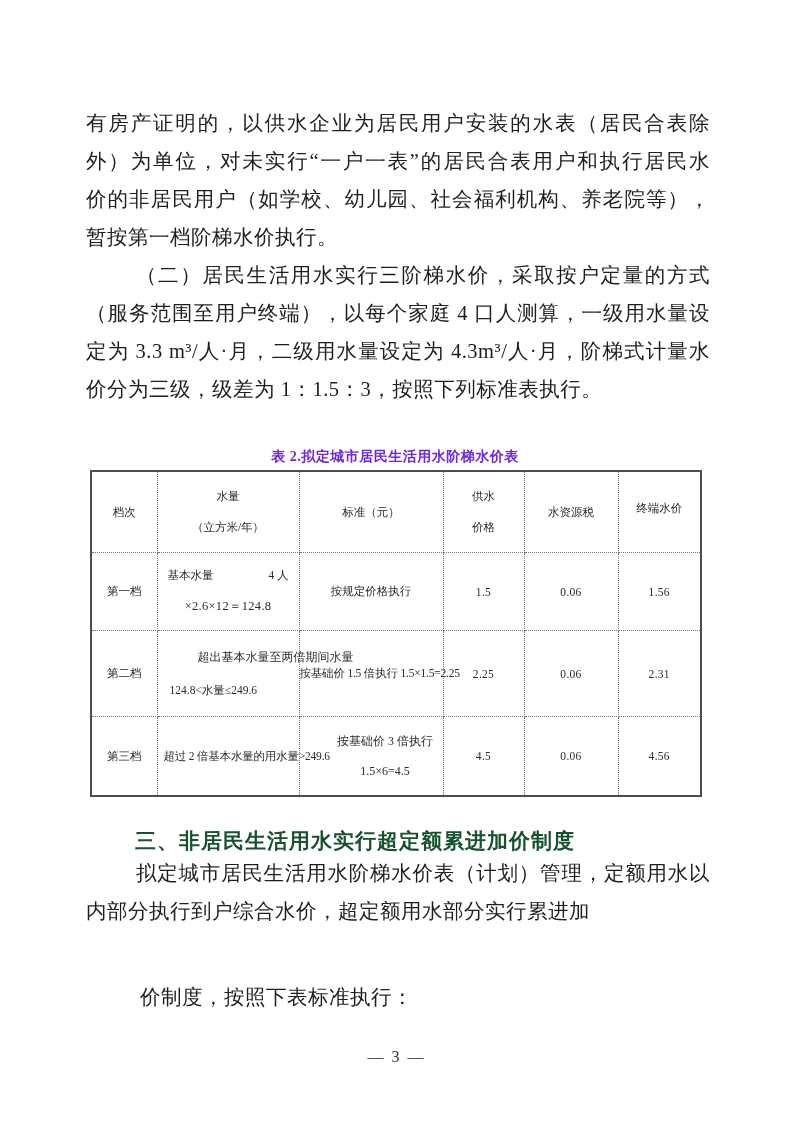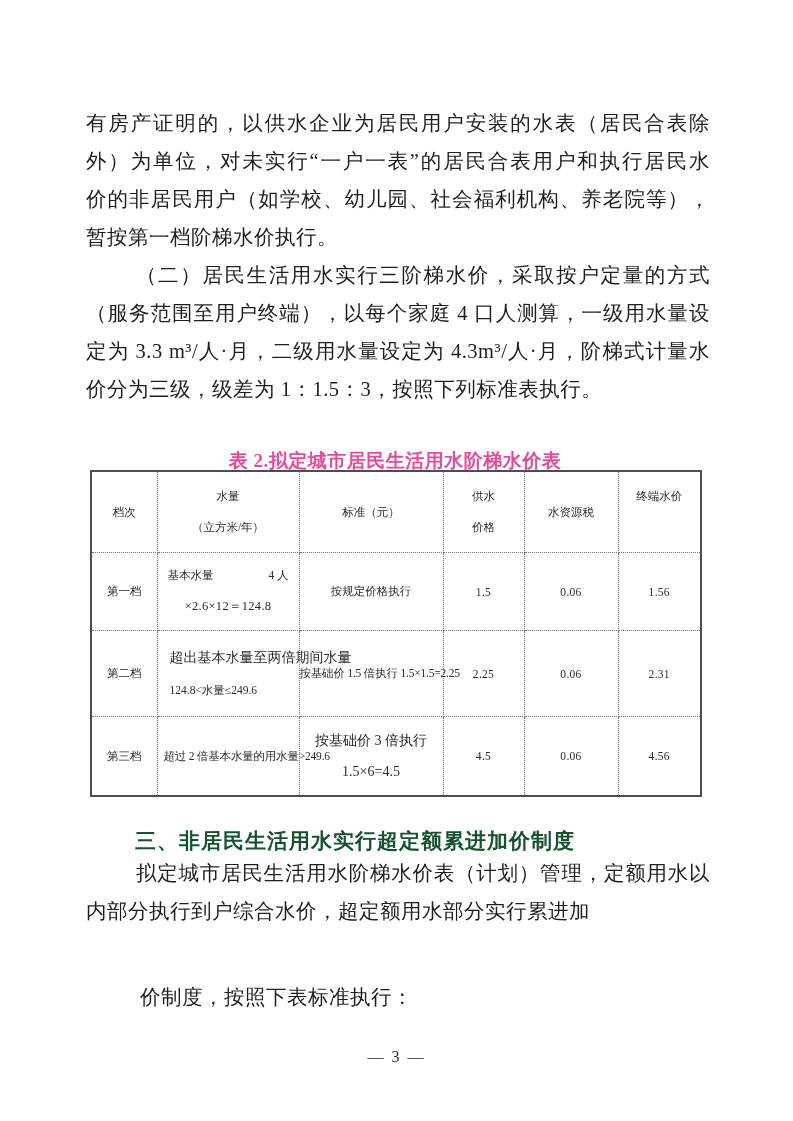--- a/index.html
+++ b/index.html
@@ -30,7 +30,7 @@
   
   .tbl-title{
     position:absolute;top:448px;left:90px;width:610px;
-    text-align:center;font-weight:bold;font-size:19px;color:#ec4899;
+    text-align:center;font-weight:bold;font-size:14px;color:#6d28d9;
     letter-spacing:0.5px;
   }
   

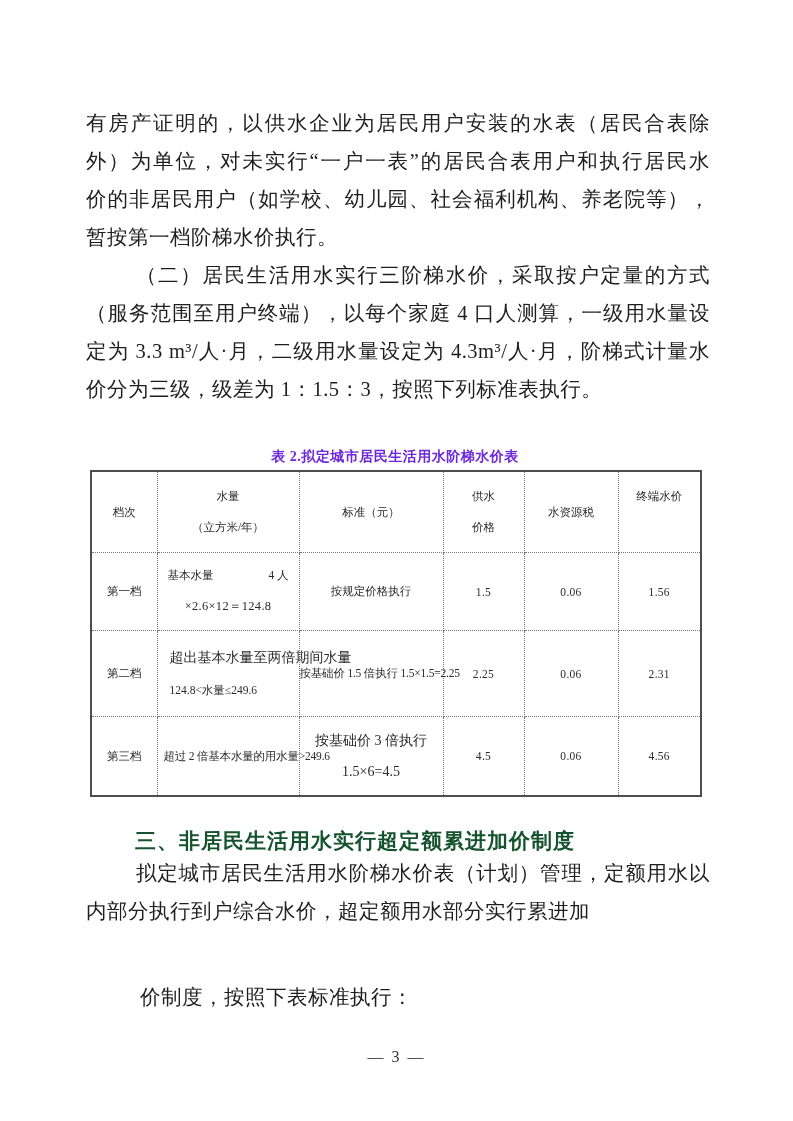--- a/index.html
+++ b/index.html
@@ -59,7 +59,7 @@
   .vflex2.left{align-items:flex-start;padding-left:12px;text-align:left;}
   .lr{display:flex;justify-content:space-between;width:100%;padding:0 10px;box-sizing:border-box;}
   td.vtop{vertical-align:top;}
-  td.vtop .padtop{padding-top:17px;}
+  td.vtop .padtop{padding-top:29px;}
   .fs12{font-size:12.5px;}
   .num{font-size:12.5px;letter-spacing:0.3px;}
   .small{font-size:14px;white-space:nowrap;}

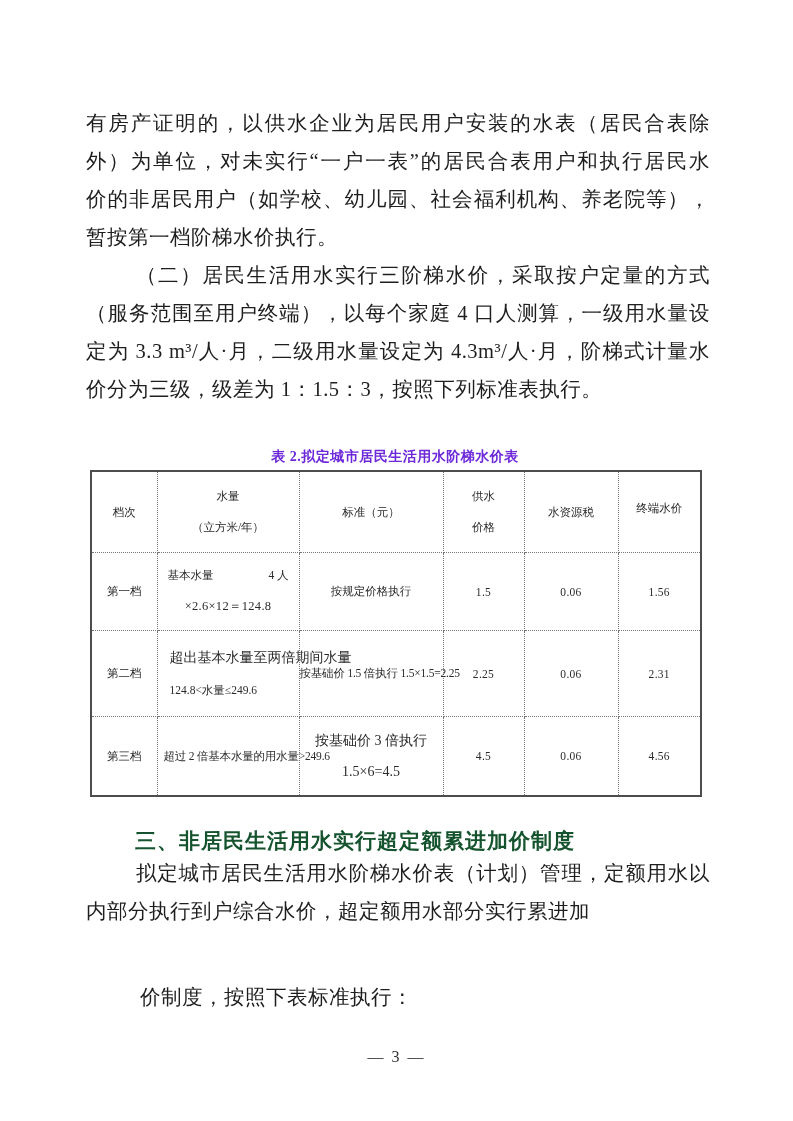--- a/index.html
+++ b/index.html
@@ -62,7 +62,7 @@
   td.vtop .padtop{padding-top:29px;}
   .fs12{font-size:12.5px;}
   .num{font-size:12.5px;letter-spacing:0.3px;}
-  .small{font-size:14px;white-space:nowrap;}
+  .small{font-size:12px;white-space:nowrap;margin-left:28px;}
   .xsmall{font-size:10px;letter-spacing:-0.2px;white-space:nowrap;}
   td.cellpadL{text-align:left;padding-left:6px;}
   

